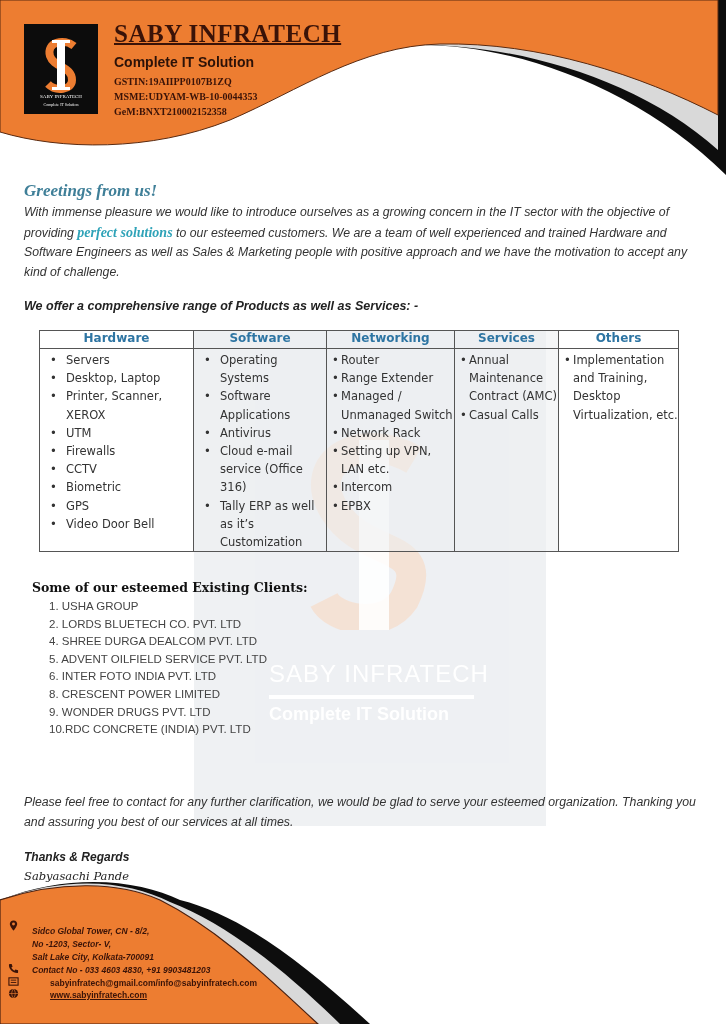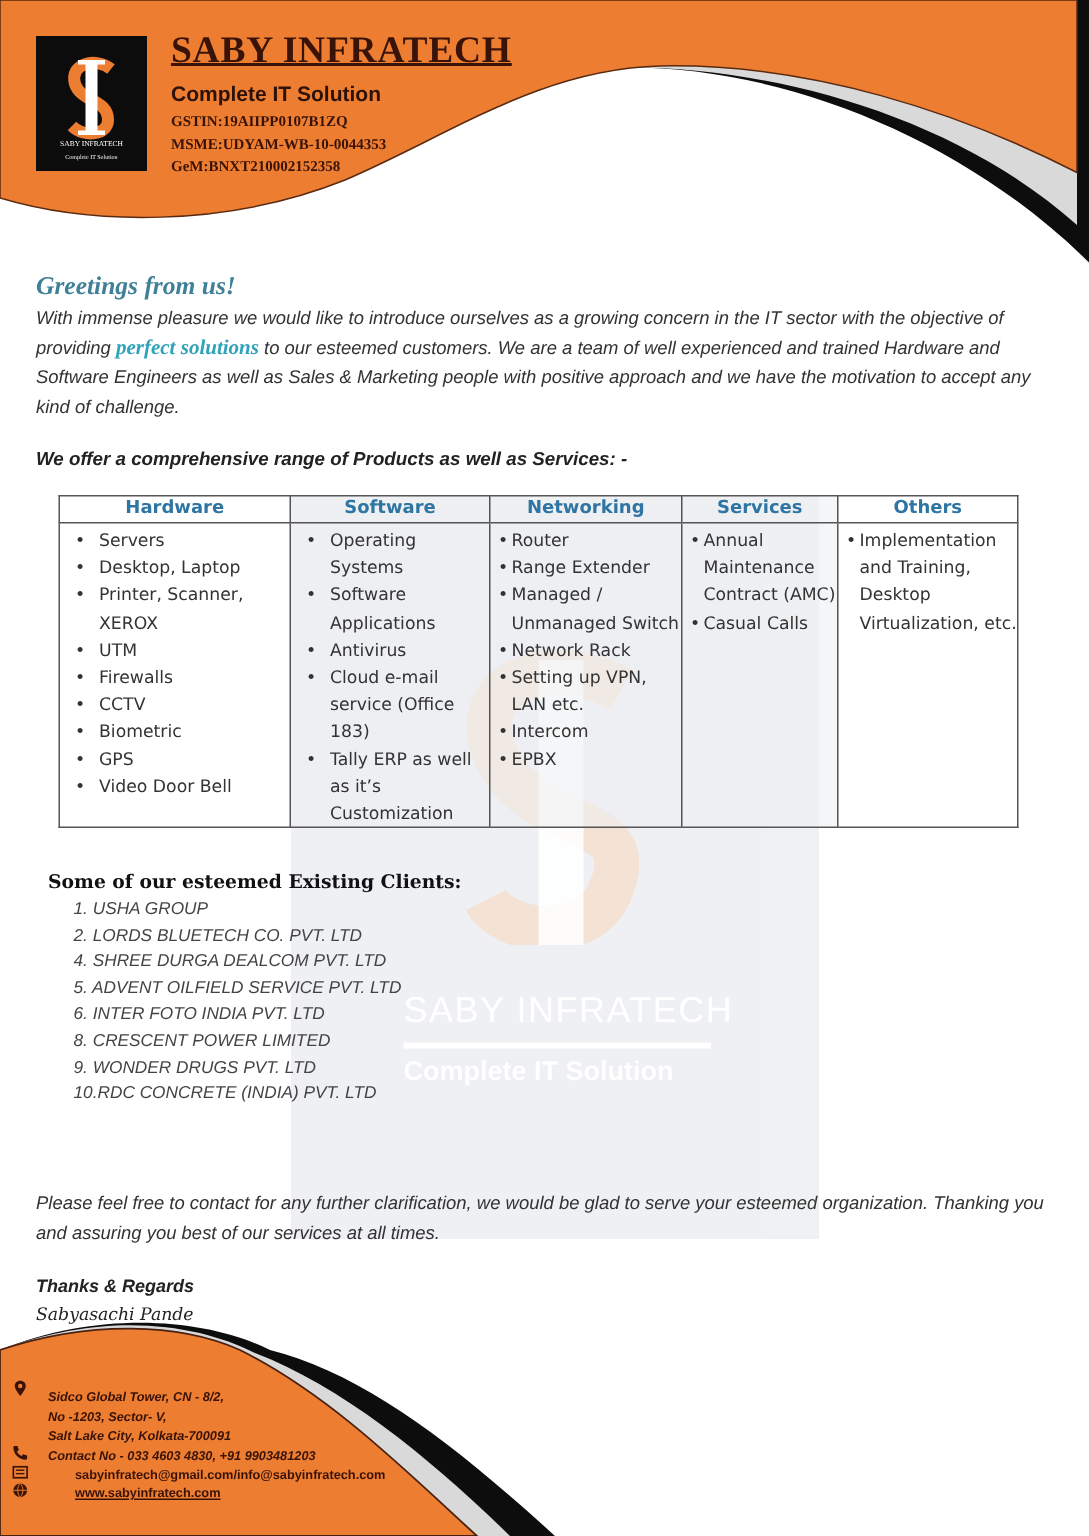--- a/index.html
+++ b/index.html
@@ -165,7 +165,7 @@
             <li>Operating Systems</li>
             <li>Software Applications</li>
             <li>Antivirus</li>
-            <li>Cloud e-mail service (Office 183)</li>
+            <li>Cloud e-mail service (Office 316)</li>
             <li>Tally ERP as well as it’s Customization</li>
           </ul>
         </td>

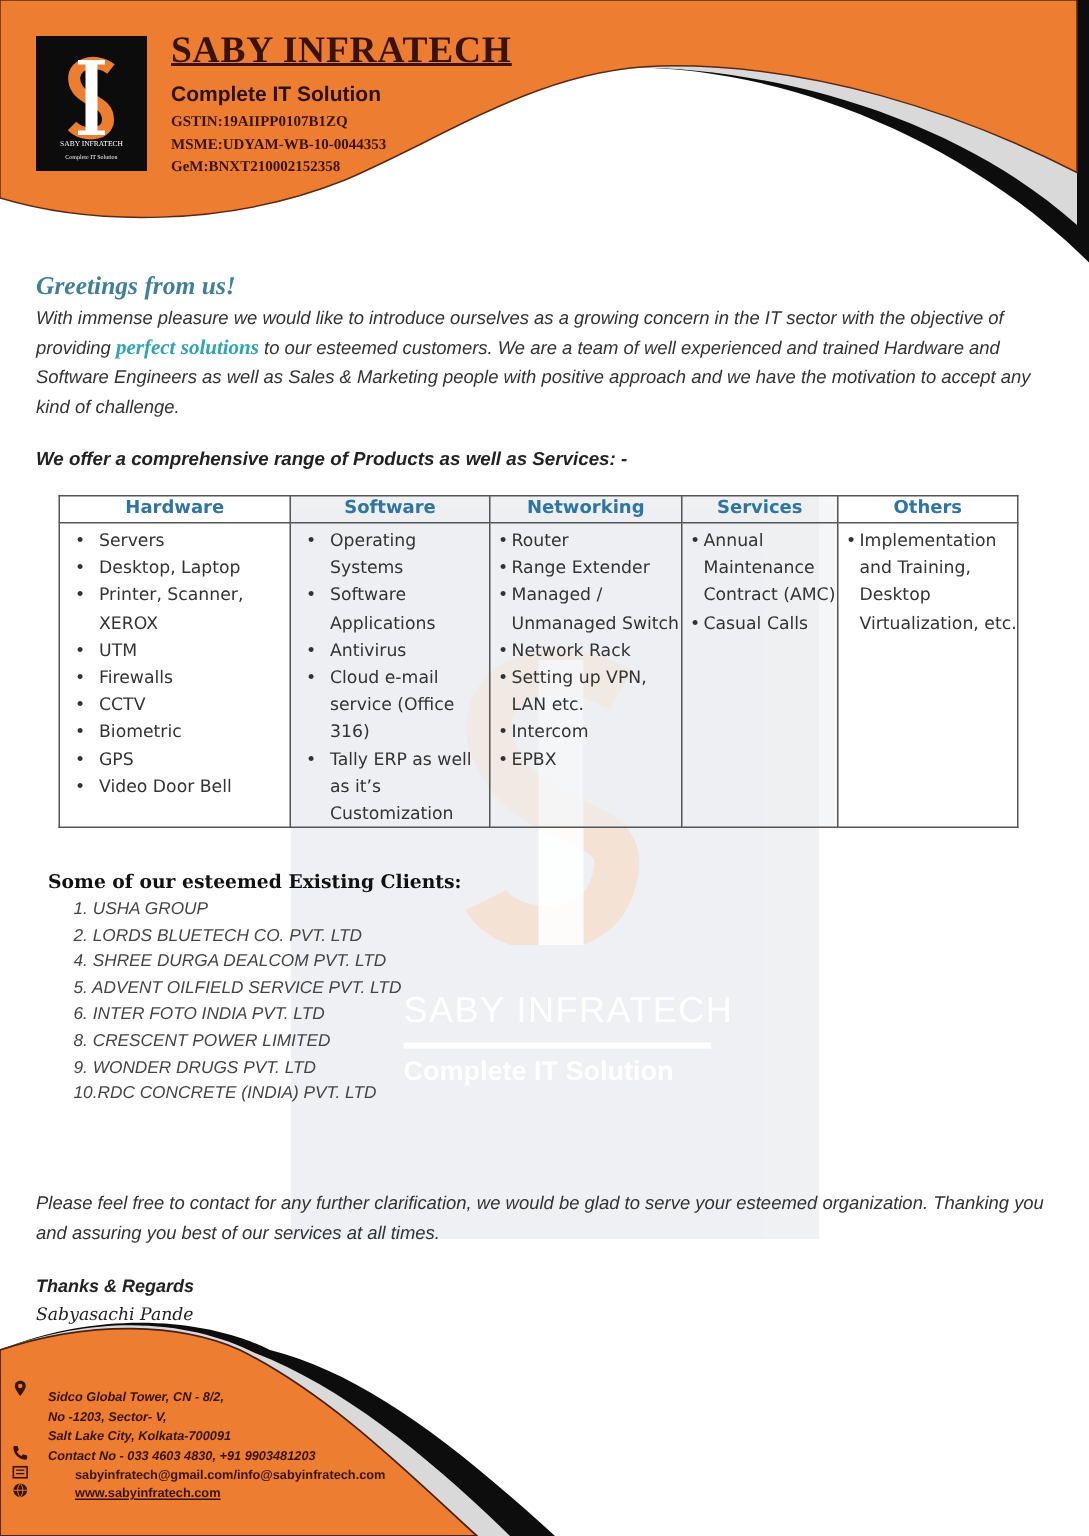--- a/index.html
+++ b/index.html
@@ -75,7 +75,7 @@
   }
   #clients-list {
     position: absolute; left: 49px; top: 598px; margin: 0; padding: 0; list-style: none;
-    font-family: "Liberation Sans", sans-serif; font-style: italic; font-size: 11.5px; color: #444; line-height: 17.6px;
+    font-family: "Liberation Sans", sans-serif; font-size: 11.5px; color: #444; line-height: 17.6px;
   }
   #closing {
     position: absolute; left: 24px; top: 792px; width: 690px;

